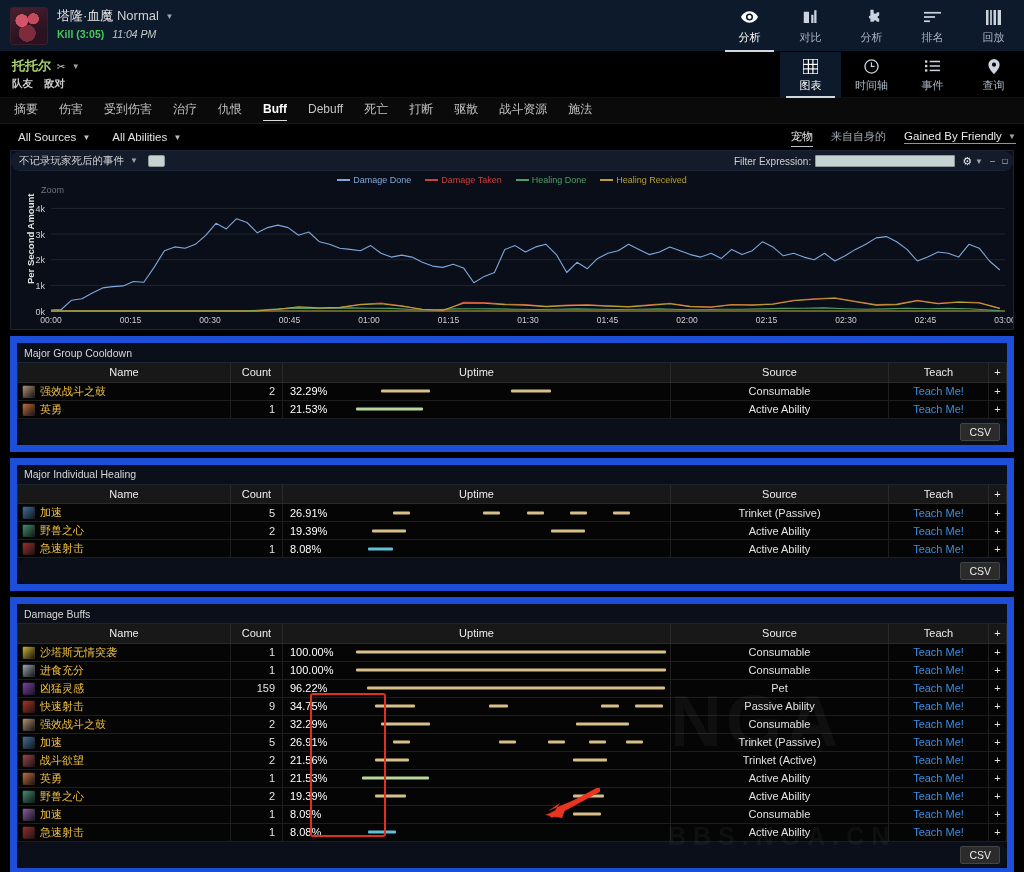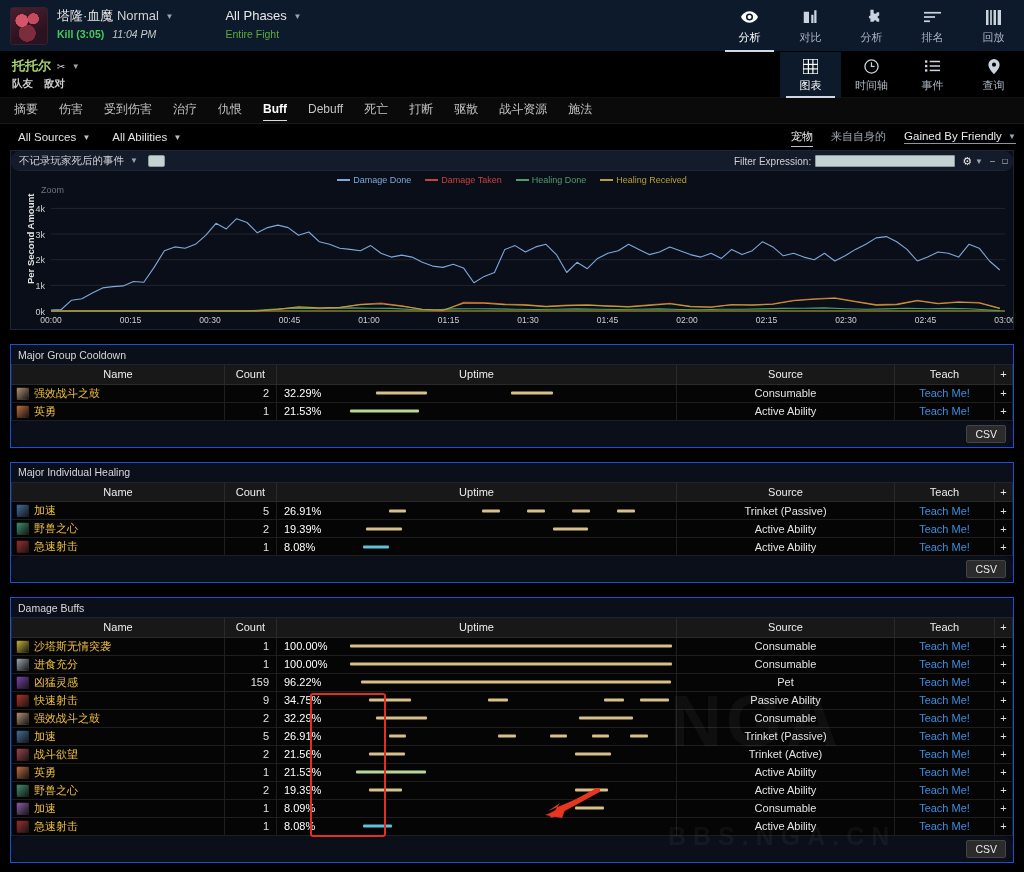--- a/index.html
+++ b/index.html
@@ -209,13 +209,6 @@
         <span class="kill">Kill (3:05)</span>
         <span class="time">11:04 PM</span>
       </div>
-    </div>
-    <div class="phase-block">
-      <div class="phase-title">
-        <span>All Phases</span>
-        <span class="caret">▼</span>
-      </div>
-      <div class="phase-sub">Entire Fight</div>
     </div>
 
     <div class="nav-main">

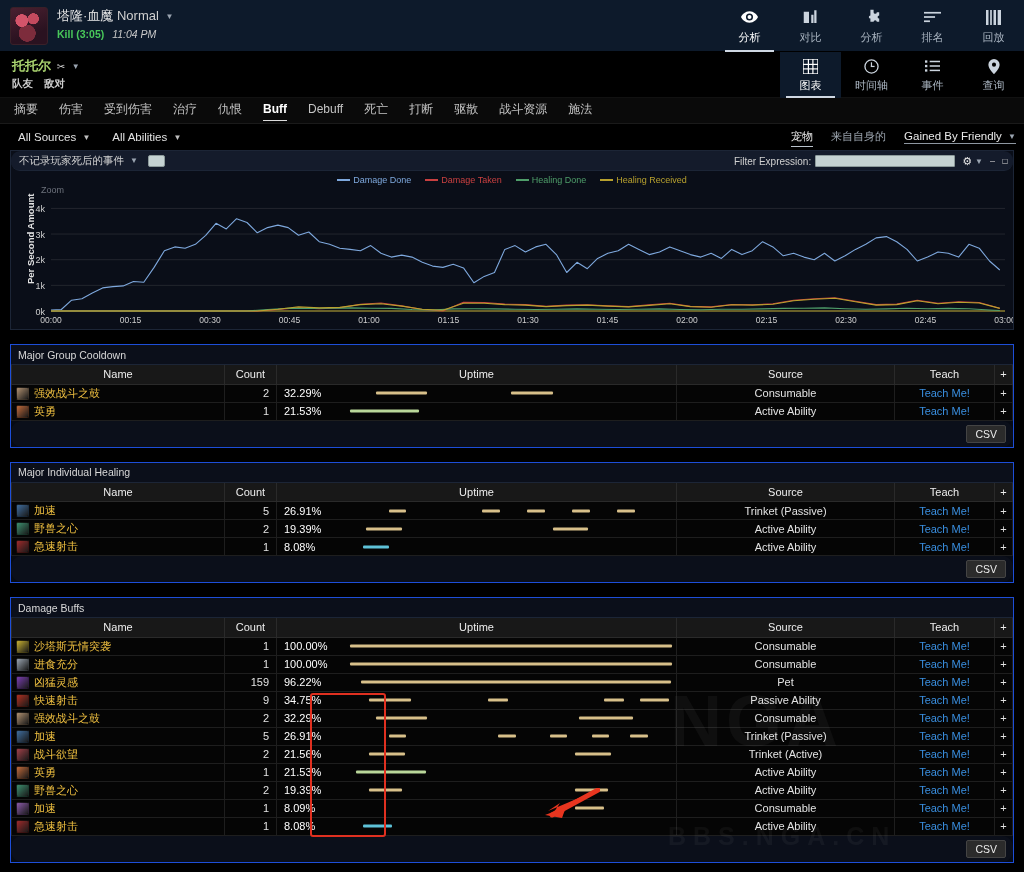--- a/index.html
+++ b/index.html
@@ -138,7 +138,7 @@
   }
 
   
-  .panel{margin:14px 10px 0 10px;background:#070b14;border:1px solid #1d4ed8;}
+  .panel{margin:6px 10px 0 10px;background:#070b14;border:7px solid #1d4ed8;}
   .panel-title{
     height:20px;background:#0b0f1a;font-size:10.5px;color:#d8d8d8;
     display:flex;align-items:center;padding-left:7px;border-bottom:1px solid #1c2536;

